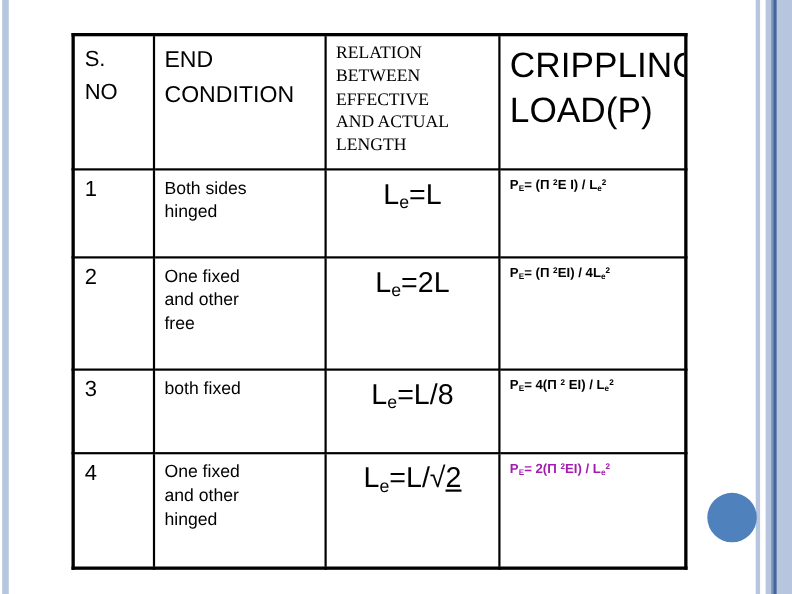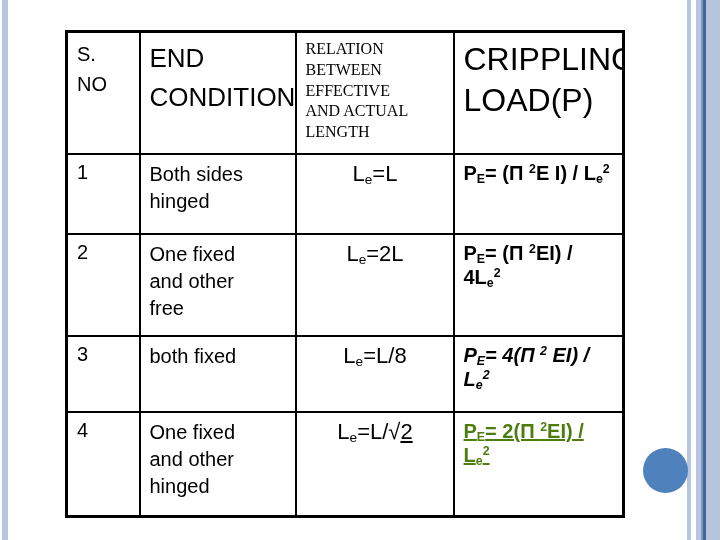--- a/index.html
+++ b/index.html
@@ -57,7 +57,7 @@
 
   
   .h-sno  { font-size: 20px; line-height: 1.5;  }
-  .h-cond { font-size: 26px; line-height: 1.5;  }
+  .h-cond { font-size: 21px; line-height: 1.5;  }
   .h-rel  { font-size: 16px; line-height: 1.3; font-family: Liberation Serif, serif;  }
   .h-load { font-size: 32px; line-height: 1.28; }
 

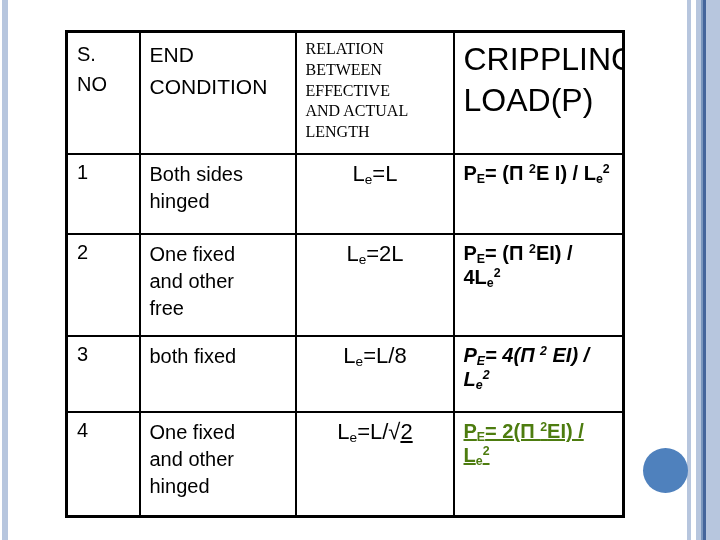--- a/index.html
+++ b/index.html
@@ -63,7 +63,7 @@
 
   
   .c-sno  { font-size: 20px; }
-  .c-cond { font-size: 20px; line-height: 1.35; }
+  .c-cond { font-size: 16px; line-height: 1.35; }
   .c-rel  { font-size: 22px; text-align: center; padding-top: 9px; }
   .c-load { font-size: 20px; font-weight: bold; padding-top: 9px; line-height: 1.2; }
 

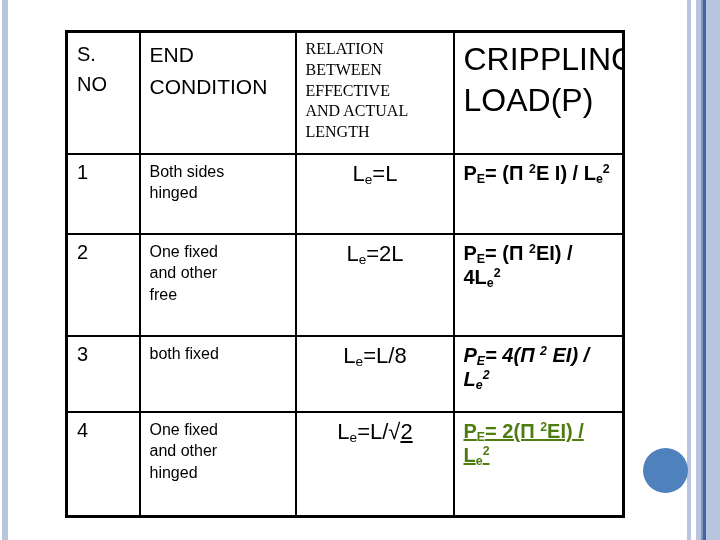--- a/index.html
+++ b/index.html
@@ -64,7 +64,7 @@
   
   .c-sno  { font-size: 20px; }
   .c-cond { font-size: 16px; line-height: 1.35; }
-  .c-rel  { font-size: 22px; text-align: center; padding-top: 9px; }
+  .c-rel  { font-size: 26px; text-align: center; padding-top: 9px; }
   .c-load { font-size: 20px; font-weight: bold; padding-top: 9px; line-height: 1.2; }
 
   sub, sup { font-size: 0.62em; line-height: 0; }

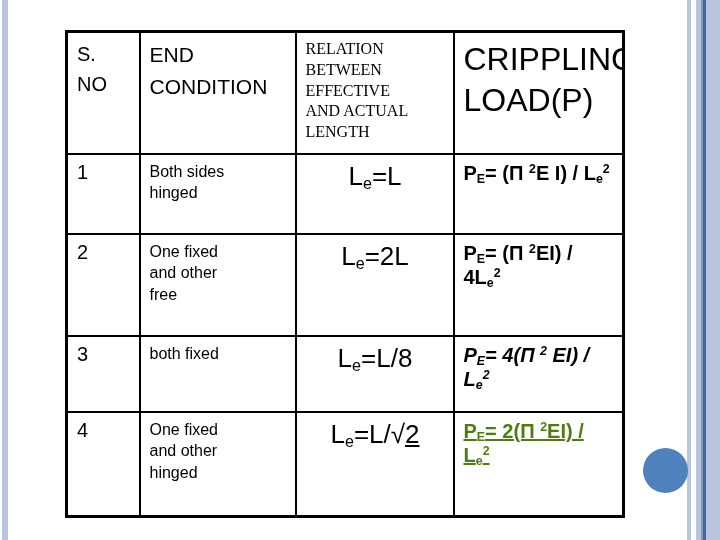--- a/index.html
+++ b/index.html
@@ -65,7 +65,7 @@
   .c-sno  { font-size: 20px; }
   .c-cond { font-size: 16px; line-height: 1.35; }
   .c-rel  { font-size: 26px; text-align: center; padding-top: 9px; }
-  .c-load { font-size: 20px; font-weight: bold; padding-top: 9px; line-height: 1.2; }
+  .c-load { font-size: 12px; font-weight: bold; padding-top: 9px; line-height: 1.2; }
 
   sub, sup { font-size: 0.62em; line-height: 0; }
   sub { vertical-align: -0.25em; }

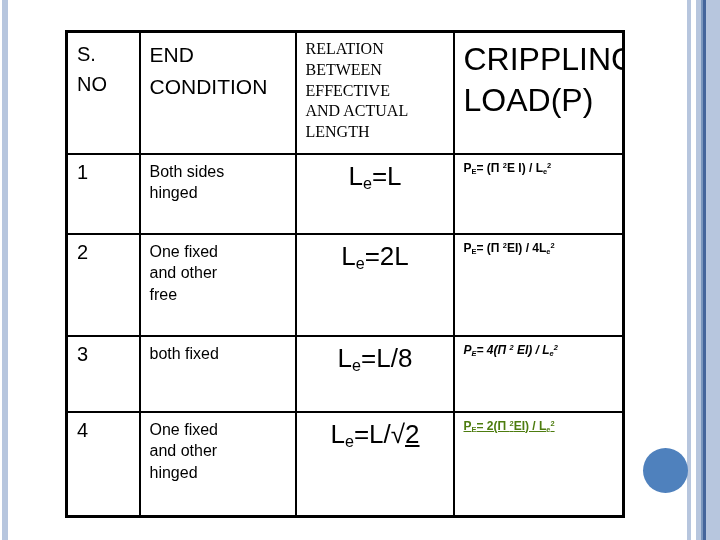--- a/index.html
+++ b/index.html
@@ -122,7 +122,7 @@
     <td class="c-sno">3</td>
     <td class="c-cond pre">both fixed</td>
     <td class="c-rel"><span>L</span><sub>e</sub><span>=L/8</span></td>
-    <td class="c-load" style="color: rgb(0, 0, 0); font-style: italic;"><span>P</span><sub>E</sub><span>= 4(Π </span><sup>2</sup><span> EI) / L</span><sub>e</sub><sup>2</sup></td>
+    <td class="c-load" style="color: rgb(0, 0, 0);"><span>P</span><sub>E</sub><span>= 4(Π </span><sup>2</sup><span> EI) / L</span><sub>e</sub><sup>2</sup></td>
   </tr>
   <tr style="height:105px">
     <td class="c-sno">4</td>

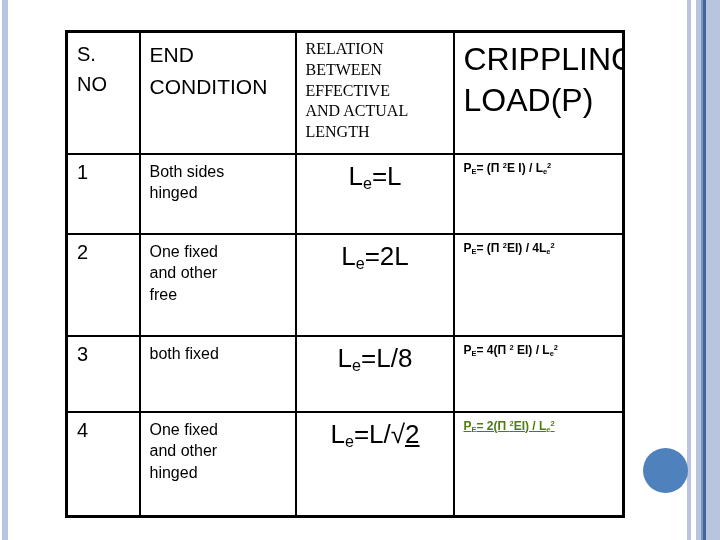--- a/index.html
+++ b/index.html
@@ -130,7 +130,7 @@
 and other
 hinged</td>
     <td class="c-rel"><span>L</span><sub>e</sub><span>=L/√</span><span class="u">2</span></td>
-    <td class="c-load" style="color: #4d7c0f; text-decoration: underline;"><span>P</span><sub>E</sub><span>= 2(Π </span><sup>2</sup><span>EI) / L</span><sub>e</sub><sup>2</sup></td>
+    <td class="c-load" style="color: #a21caf;"><span>P</span><sub>E</sub><span>= 2(Π </span><sup>2</sup><span>EI) / L</span><sub>e</sub><sup>2</sup></td>
   </tr>
 </tbody>
   </table>

